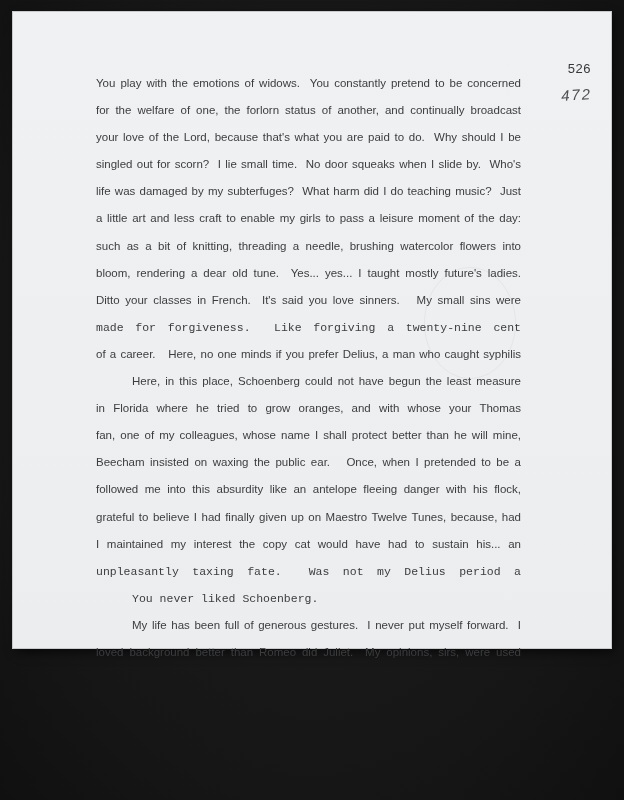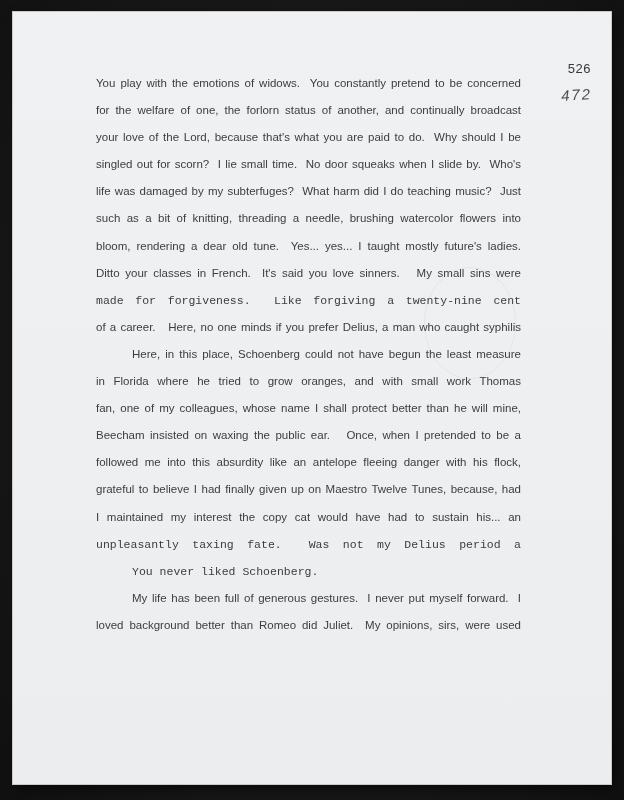--- a/index.html
+++ b/index.html
@@ -20,7 +20,7 @@
     left: 13px;
     top: 12px;
     width: 598px;
-    height: 772px;
+    height: 636px;
     background: linear-gradient(180deg, #f0f1f3 0%, #eeeff1 55%, #ecedef 100%);
     box-shadow: 0 0 0 1px #c9cacc, 3px 4px 10px rgba(0,0,0,0.65);
   }

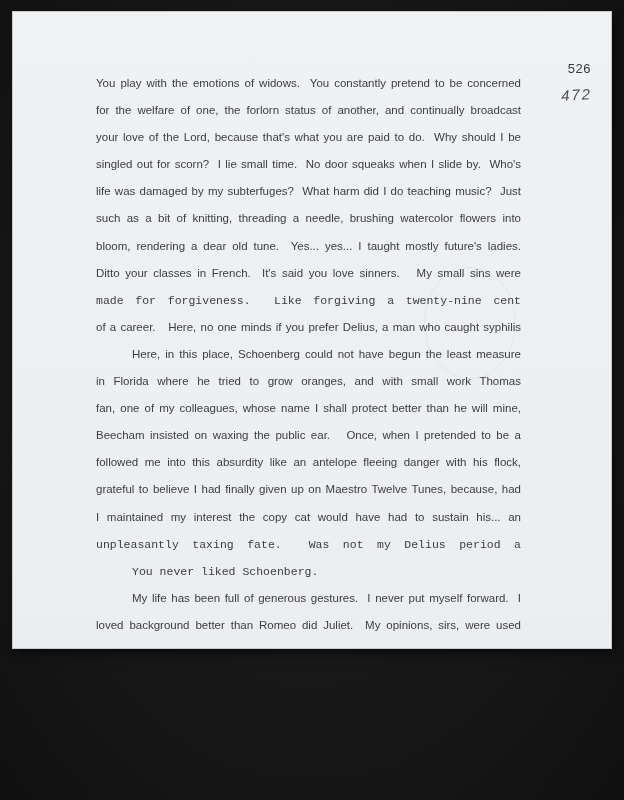--- a/index.html
+++ b/index.html
@@ -92,6 +92,7 @@
         <div class="line">your love of the Lord, because that's what you are paid to do.&nbsp; Why should I be</div>
         <div class="line">singled out for scorn?&nbsp; I lie small time.&nbsp; No door squeaks when I slide by.&nbsp; Who's</div>
         <div class="line">life was damaged by my subterfuges?&nbsp; What harm did I do teaching music?&nbsp; Just</div>
+        <div class="line">a little art and less craft to enable my girls to pass a leisure moment of the day:</div>
         <div class="line">such as a bit of knitting, threading a needle, brushing watercolor flowers into</div>
         <div class="line">bloom, rendering a dear old tune.&nbsp; Yes... yes... I taught mostly future's ladies.</div>
         <div class="line">Ditto your classes in French.&nbsp; It's said you love sinners.&nbsp;&nbsp; My small sins were</div>

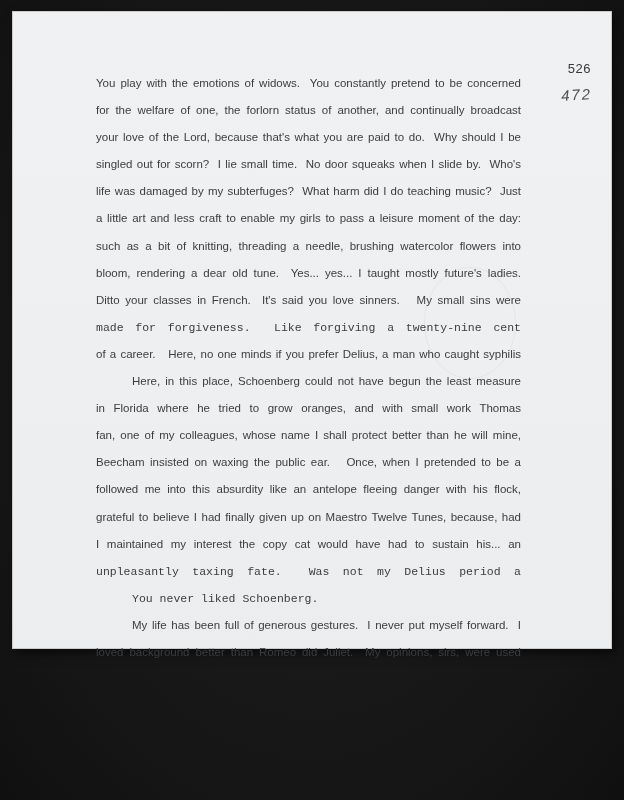--- a/index.html
+++ b/index.html
@@ -101,7 +101,7 @@
       <div class="para">
         <div class="line">of a career.&nbsp;&nbsp; Here, no one minds if you prefer Delius, a man who caught syphilis</div>
         <div class="line indent">Here, in this place, Schoenberg could not have begun the least measure</div>
-        <div class="line">in Florida where he tried to grow oranges, and with small work Thomas</div>
+        <div class="line">in Florida where he tried to grow oranges, and with whose your Thomas</div>
         <div class="line">fan, one of my colleagues, whose name I shall protect better than he will mine,</div>
         <div class="line">Beecham insisted on waxing the public ear.&nbsp;&nbsp; Once, when I pretended to be a</div>
         <div class="line">followed me into this absurdity like an antelope fleeing danger with his flock,</div>

